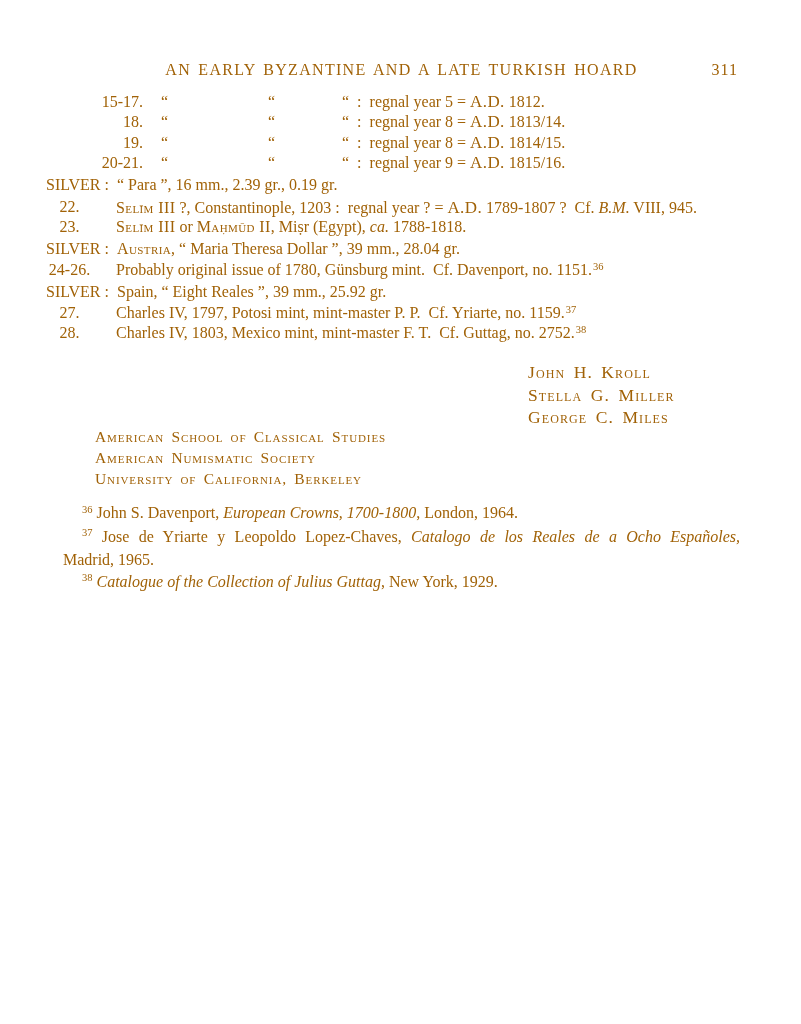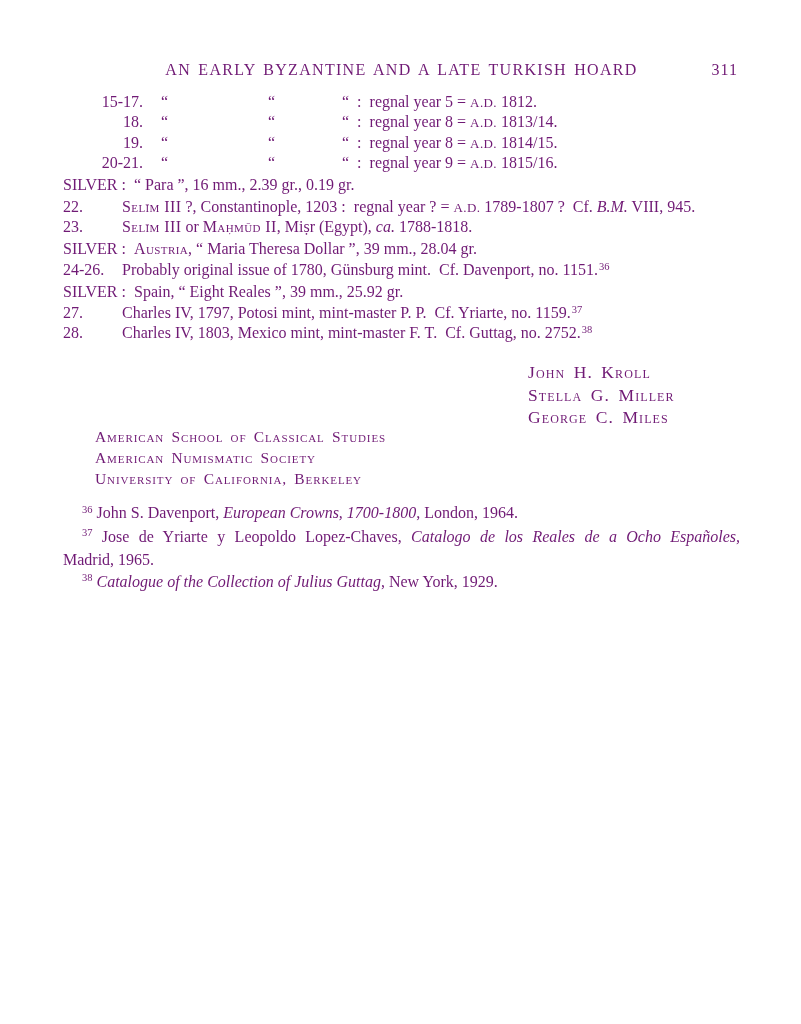--- a/index.html
+++ b/index.html
@@ -10,7 +10,7 @@
     background: #ffffff;
     overflow: hidden;
     font-family: "Liberation Serif", "DejaVu Serif", serif;
-    color: #701a75;
+    color: #a16207;
     font-size: 16px;
   }
   .line { position: absolute; left: 63px; white-space: pre; }

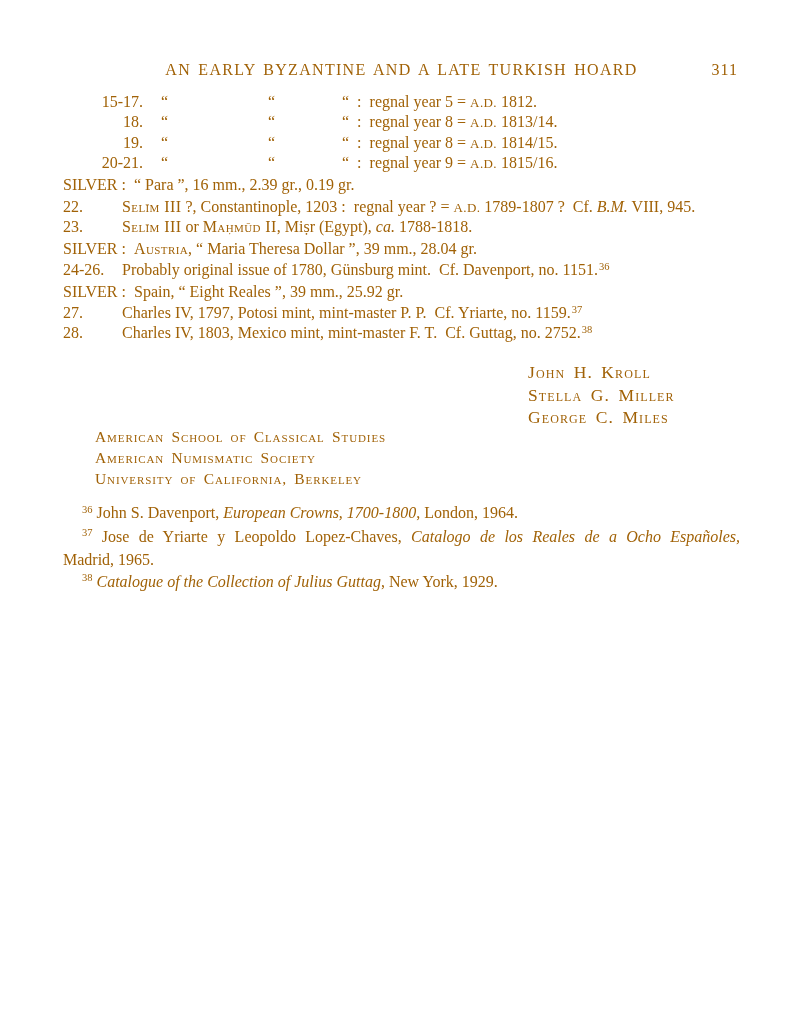--- a/index.html
+++ b/index.html
@@ -61,7 +61,7 @@
   
   .sc { font-variant: small-caps; letter-spacing: 0.4px; }
   .it { font-style: italic; }
-  .ad { font-size: 13px; letter-spacing: 0.4px; }
+  .ad { font-size: 17px; letter-spacing: 0.4px; }
   .sup { font-size: 10.5px; position: relative; top: -5.5px; margin-left: 1px; }
 </style>
 </head>

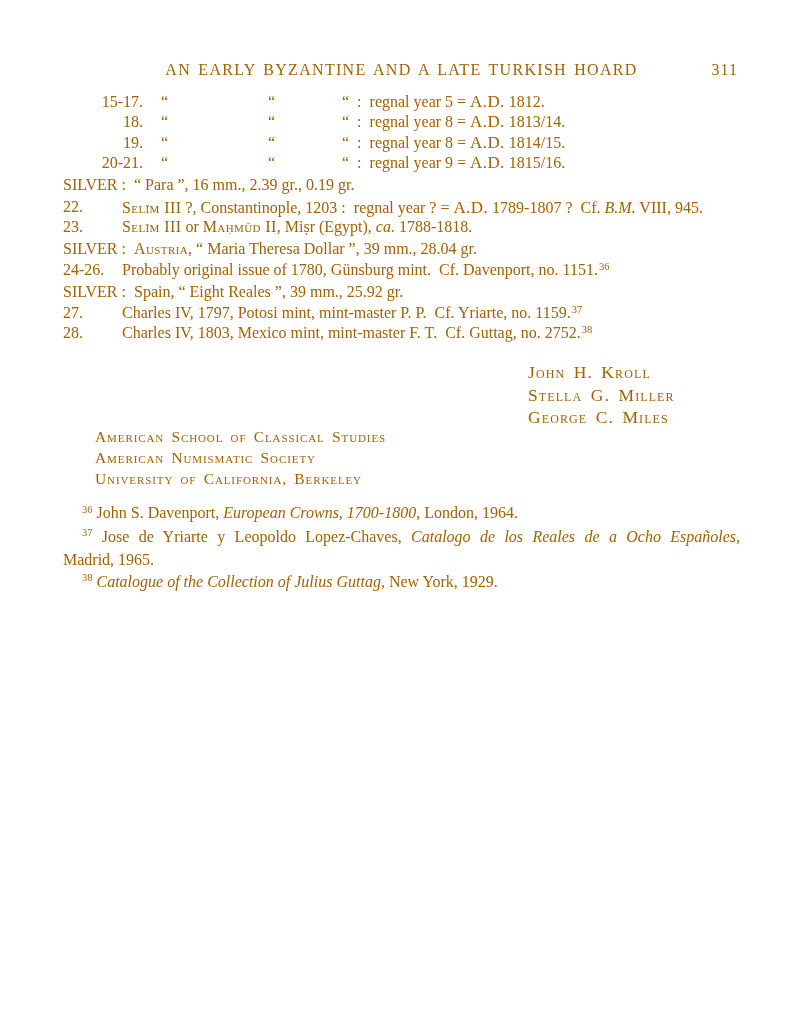--- a/index.html
+++ b/index.html
@@ -13,7 +13,7 @@
     color: #a16207;
     font-size: 16px;
   }
-  .line { position: absolute; left: 63px; white-space: pre; }
+  .line { position: absolute; left: 46px; white-space: pre; }
   .header { position: absolute; top: 61px; left: 63px; width: 677px; height: 20px; }
   .running-title {
     display: block; text-align: center;

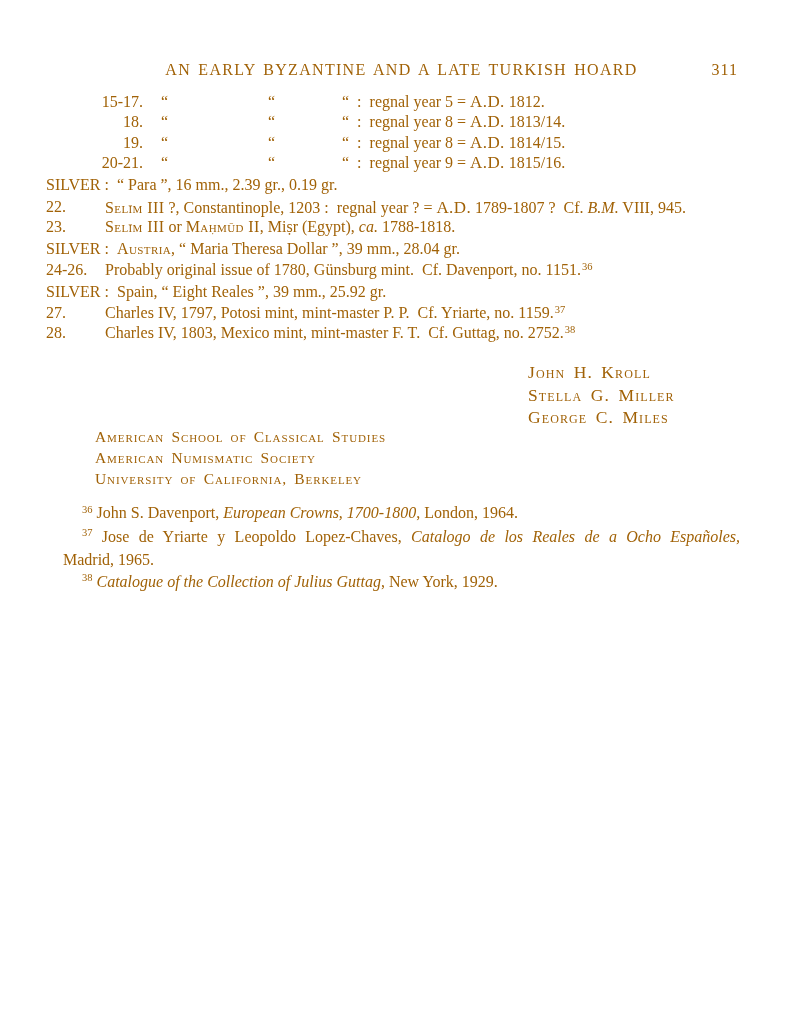--- a/index.html
+++ b/index.html
@@ -33,7 +33,7 @@
 
   
   .item { display: flex; }
-  .inum { width: 47px; text-align: left; margin-right: 12px; white-space: pre; }
+  .inum { width: 47px; text-align: center; margin-right: 23px; white-space: pre; }
   .itext { white-space: pre; }
 
   .sig-block { position: absolute; top: 361px; left: 528px; font-family: Liberation Serif, serif; }

